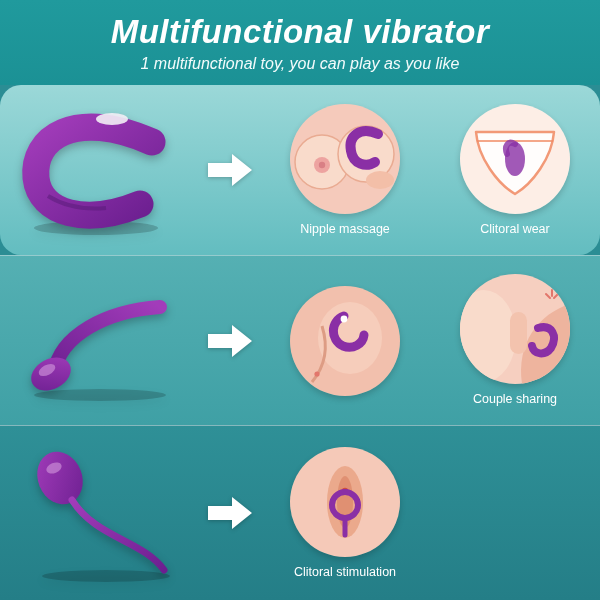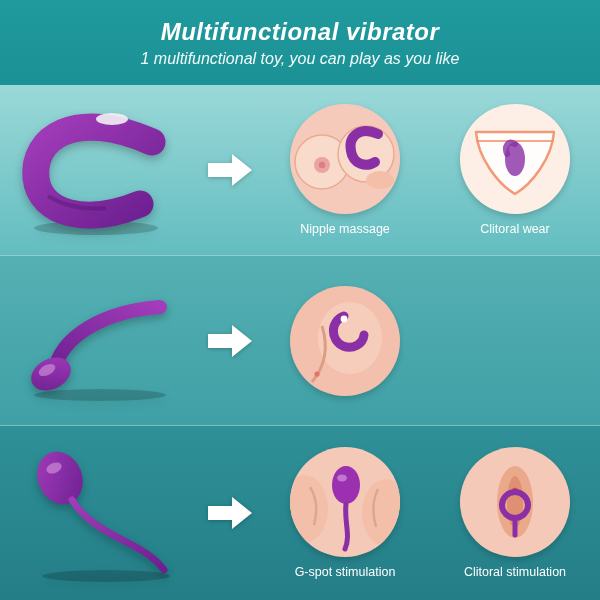--- a/index.html
+++ b/index.html
@@ -16,7 +16,7 @@
   }
   .title{
     margin:0;color:#ffffff;font-style:italic;font-weight:800;
-    font-size:24px;letter-spacing:.5px;
+    font-size:33px;letter-spacing:.5px;
   }
   .subtitle{
     margin:0;color:#f2fbfb;font-style:italic;font-weight:400;font-size:16px;

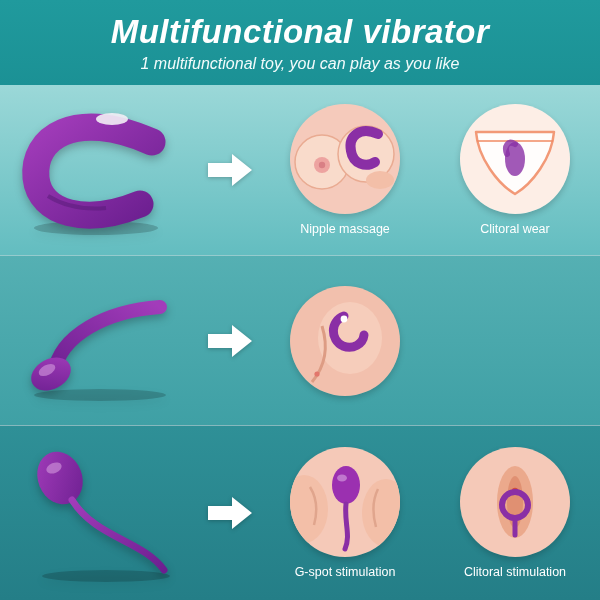--- a/index.html
+++ b/index.html
@@ -25,7 +25,7 @@
   .row{
     height:170px;display:flex;align-items:center;box-sizing:border-box;
   }
-  .row1{background:linear-gradient(#9bd8d8,#63bdc0);}
+  .row1{background:linear-gradient(#9bd8d8,#63bdc0);border-radius:21px;}
   .row2{background:linear-gradient(#55b0b3,#3fa0a5);border-top:1.5px solid rgba(255,255,255,.45);}
   .row3{height:175px;background:linear-gradient(#2f9097,#247e87);border-top:1.5px solid rgba(255,255,255,.45);}
   .product{

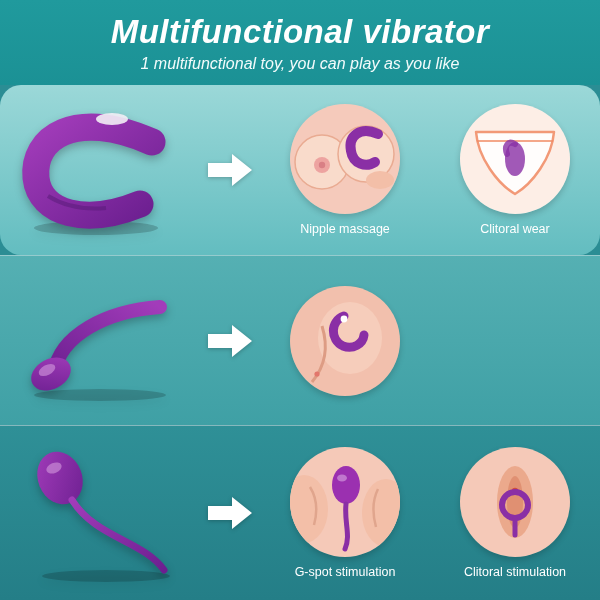--- a/index.html
+++ b/index.html
@@ -139,6 +139,23 @@
         </svg>
       </div>
     </div>
+    <div class="use">
+      <div class="circle">
+        <svg width="110" height="110" viewBox="0 0 110 110">
+          <rect width="110" height="110" fill="#f6cfc0"></rect>
+          <path d="M62,110 C56,70 78,40 110,30 L110,110 Z" fill="#eeb49e"></path>
+          <ellipse cx="24" cy="62" rx="32" ry="46" fill="#f9dbcb"></ellipse>
+          <rect x="50" y="38" width="17" height="42" rx="8.5" fill="#f3c3ae"></rect>
+          <path d="M78,54 C92,50 98,62 91,74 C85,82 74,81 72,72" fill="none" stroke="#8a2fa5" stroke-width="8" stroke-linecap="round"></path>
+          <g stroke="#e2766b" stroke-width="2" stroke-linecap="round">
+            <path d="M92,16 L92,22"></path>
+              <path d="M86,20 L90,24"></path>
+              <path d="M98,20 L94,24"></path>
+          </g>
+        </svg>
+      </div>
+      <div class="caption">Couple sharing</div>
+    </div>
   </div>
 
   <div class="row row3">

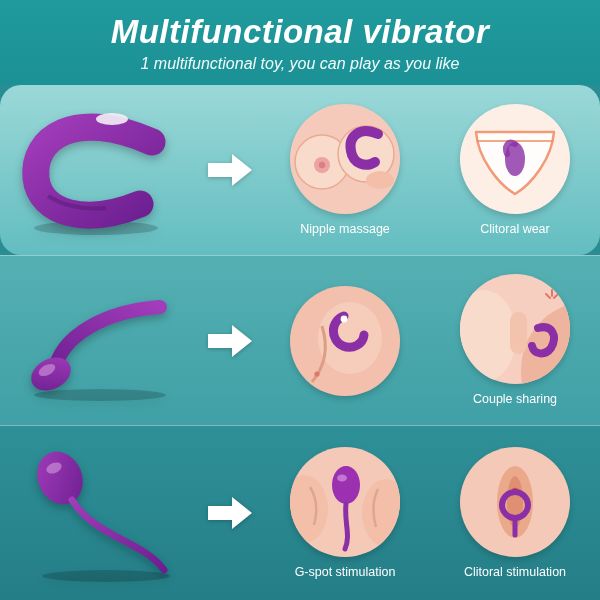--- a/index.html
+++ b/index.html
@@ -182,20 +182,6 @@
       <div class="circle">
         <svg width="110" height="110" viewBox="0 0 110 110">
           <rect width="110" height="110" fill="#f5c9b8"></rect>
-          <ellipse cx="14" cy="62" rx="24" ry="34" fill="#f3bfa8"></ellipse>
-          <ellipse cx="96" cy="66" rx="24" ry="34" fill="#f3bfa8"></ellipse>
-          <path d="M20,40 Q30,56 24,78 M88,42 Q80,58 86,80" fill="none" stroke="#e0a58d" stroke-width="2.5"></path>
-          <ellipse cx="56" cy="38" rx="14" ry="19" fill="#9b30b0"></ellipse>
-          <ellipse cx="52" cy="31" rx="5" ry="3.5" fill="#c98ad6" opacity=".8"></ellipse>
-          <path d="M56,57 C54,76 61,88 55,102" fill="none" stroke="#8a2fa5" stroke-width="5" stroke-linecap="round"></path>
-        </svg>
-      </div>
-      <div class="caption">G-spot stimulation</div>
-    </div>
-    <div class="use">
-      <div class="circle">
-        <svg width="110" height="110" viewBox="0 0 110 110">
-          <rect width="110" height="110" fill="#f5c9b8"></rect>
           <ellipse cx="55" cy="55" rx="18" ry="36" fill="#eba98c"></ellipse>
           <ellipse cx="55" cy="55" rx="8" ry="26" fill="#e09072"></ellipse>
           <circle cx="55" cy="44" r="3.2" fill="#cf4d3e"></circle>

